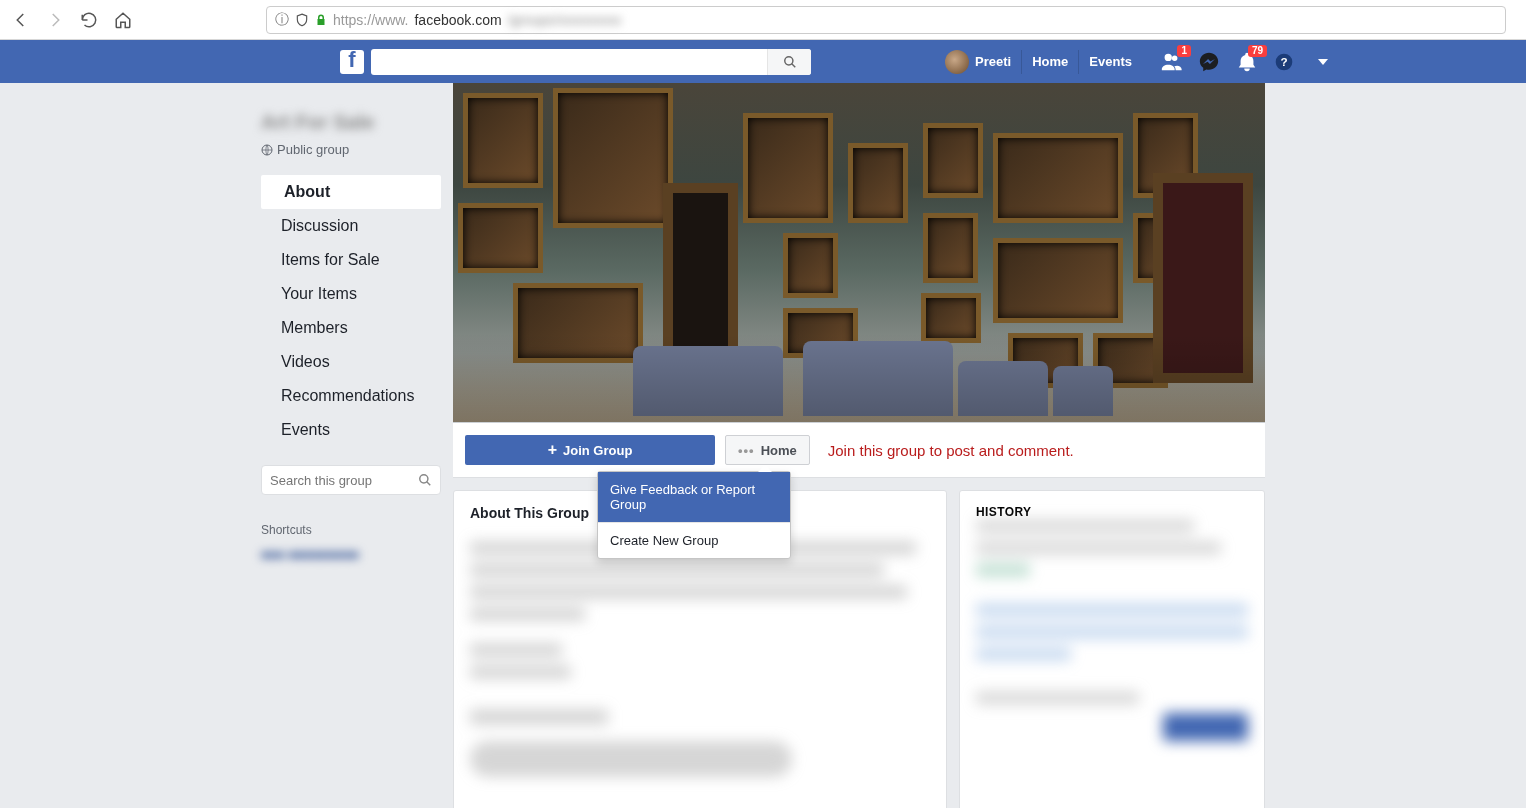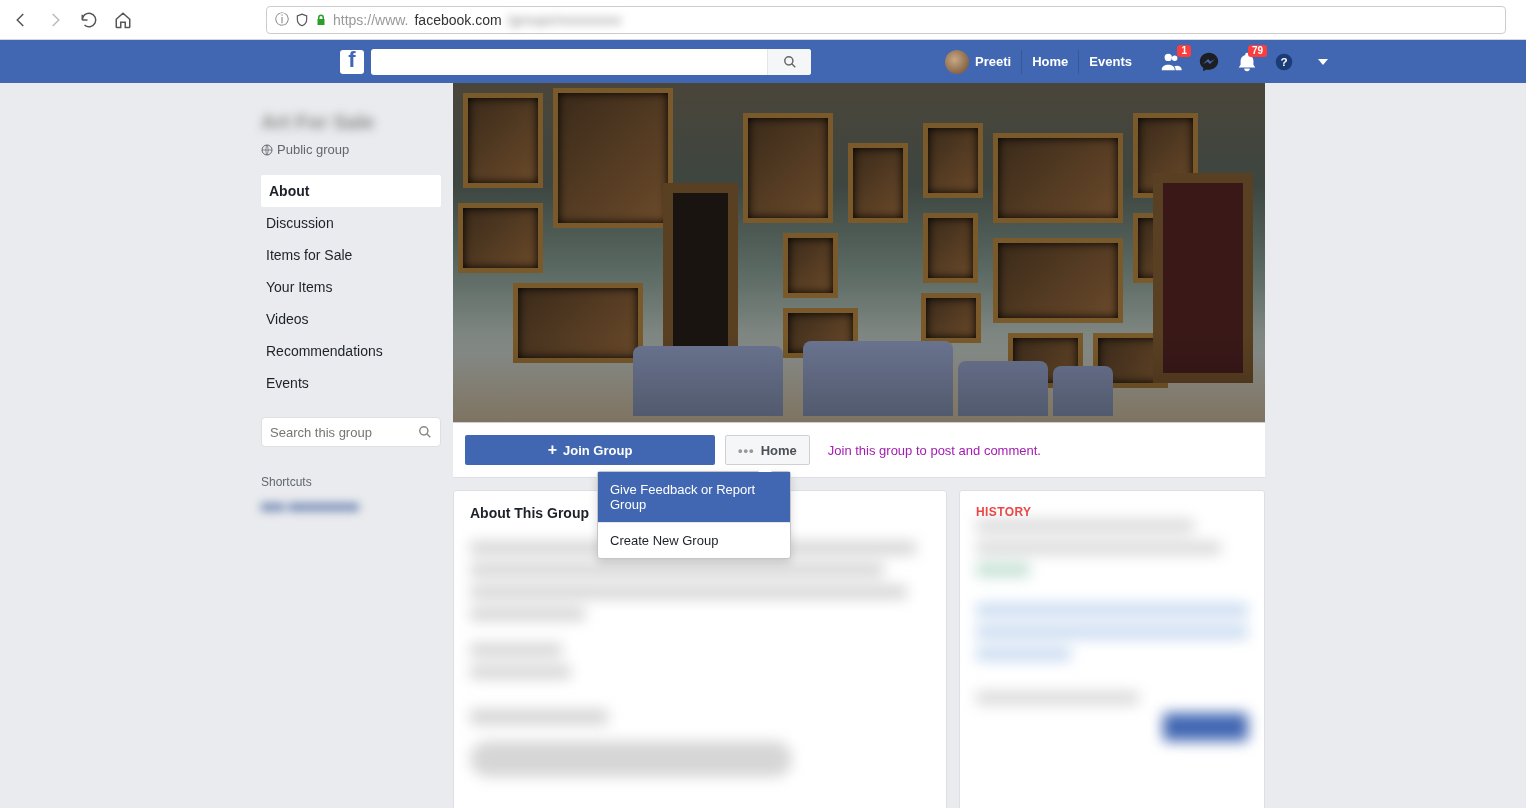--- a/index.html
+++ b/index.html
@@ -35,7 +35,7 @@
 .group-name { font-size:20px; font-weight:bold; color:#888; filter:blur(5px); margin-bottom:8px; }
 .group-privacy { font-size:13px; color:#616770; margin-bottom:18px; display:flex; align-items:center; gap:4px; }
 .nav { background:transparent; }
-.nav-item { display:block; padding:8px 5px; font-size:14px; color:#1d2129; cursor:pointer; border-radius:2px; }
+.nav-item { display:block; padding:8px 20px; font-size:16px; color:#1d2129; cursor:pointer; border-radius:2px; }
 .nav-item.active { background:#fff; font-weight:600; border-left:3px solid transparent; }
 .search-group { margin-top:18px; background:#fff; border:1px solid #dddfe2; border-radius:4px; height:30px; display:flex; align-items:center; padding:0 8px; }
 .search-group input { flex:1; border:0; outline:0; font-size:13px; background:transparent; }

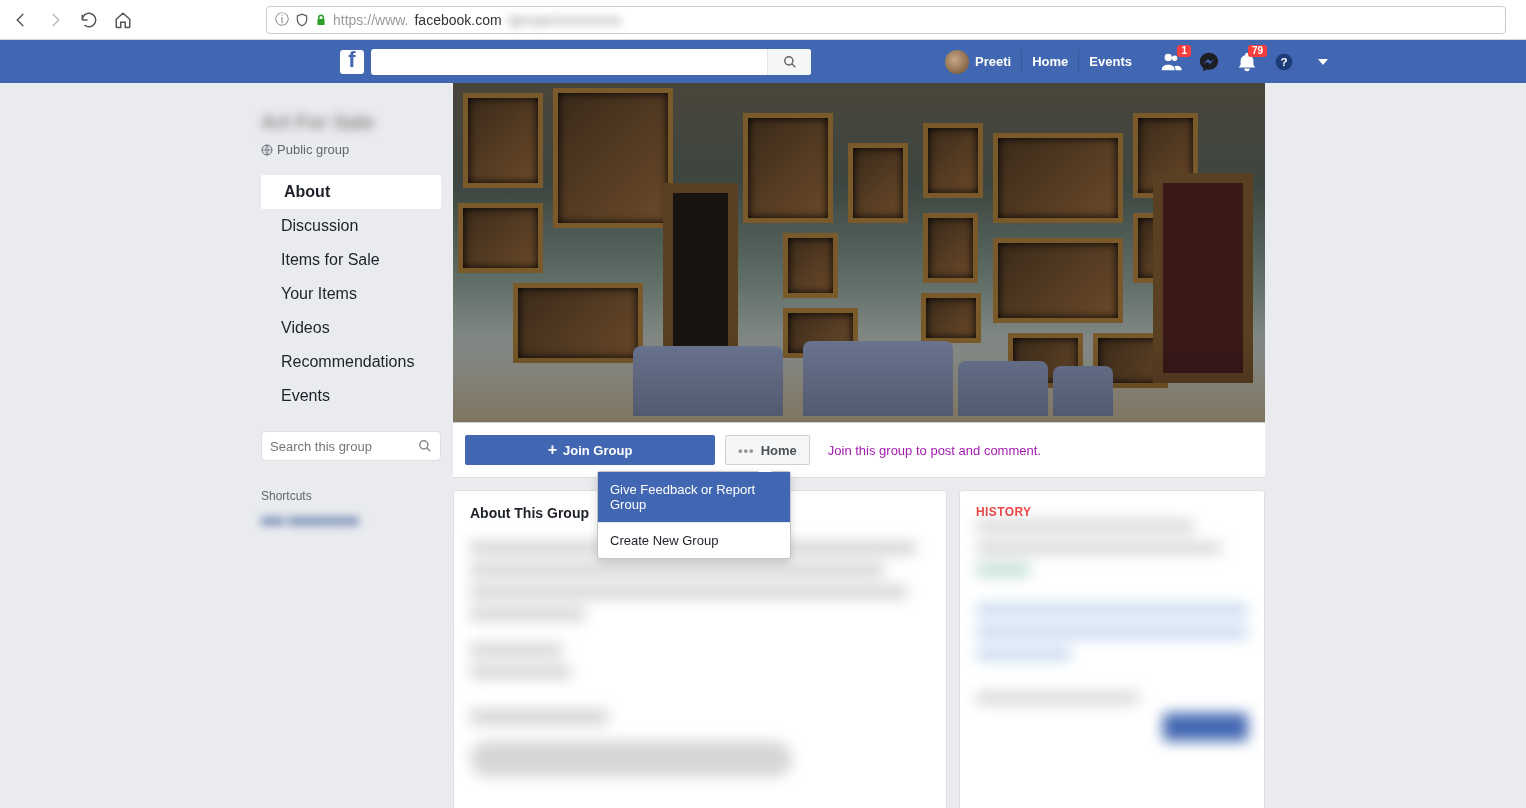--- a/index.html
+++ b/index.html
@@ -180,6 +180,7 @@
       <a class="nav-item">Discussion</a>
       <a class="nav-item">Items for Sale</a>
       <a class="nav-item">Your Items</a>
+      <a class="nav-item">Members</a>
       <a class="nav-item">Videos</a>
       <a class="nav-item">Recommendations</a>
       <a class="nav-item">Events</a>

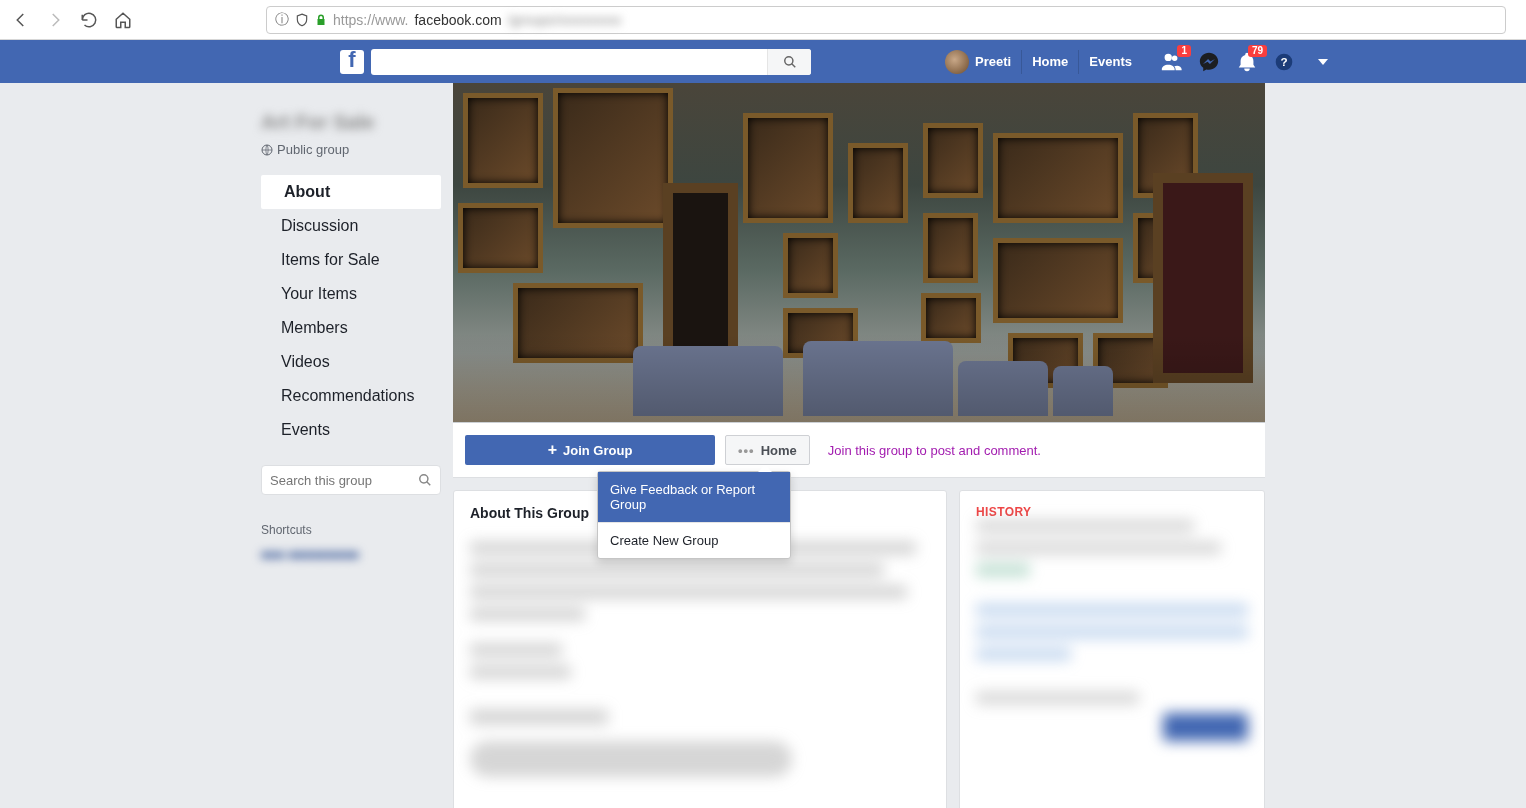--- a/index.html
+++ b/index.html
@@ -52,7 +52,7 @@
 .actions { background:#fff; padding:12px 12px; display:flex; align-items:center; gap:10px; border-bottom:1px solid #dddfe2; position:relative; }
 .join-btn { background:#4267b2; color:#fff; border:0; height:30px; width:250px; font-size:13px; font-weight:600; border-radius:2px; display:flex; align-items:center; justify-content:center; gap:6px; cursor:pointer; }
 .more-btn { background:#f5f6f7; border:1px solid #ced0d4; height:30px; padding:0 12px; font-size:13px; color:#4b4f56; font-weight:600; border-radius:2px; display:flex; align-items:center; gap:6px; cursor:pointer; }
-.join-hint { font-size:13px; color:#a21caf; margin-left:8px; }
+.join-hint { font-size:15px; color:#b91c1c; margin-left:8px; }
 
 
 .dropdown { position:absolute; top:48px; left:144px; width:194px; background:#fff; border:1px solid #c5c5c5; border-radius:3px; box-shadow:0 4px 10px rgba(0,0,0,.15); z-index:10; }

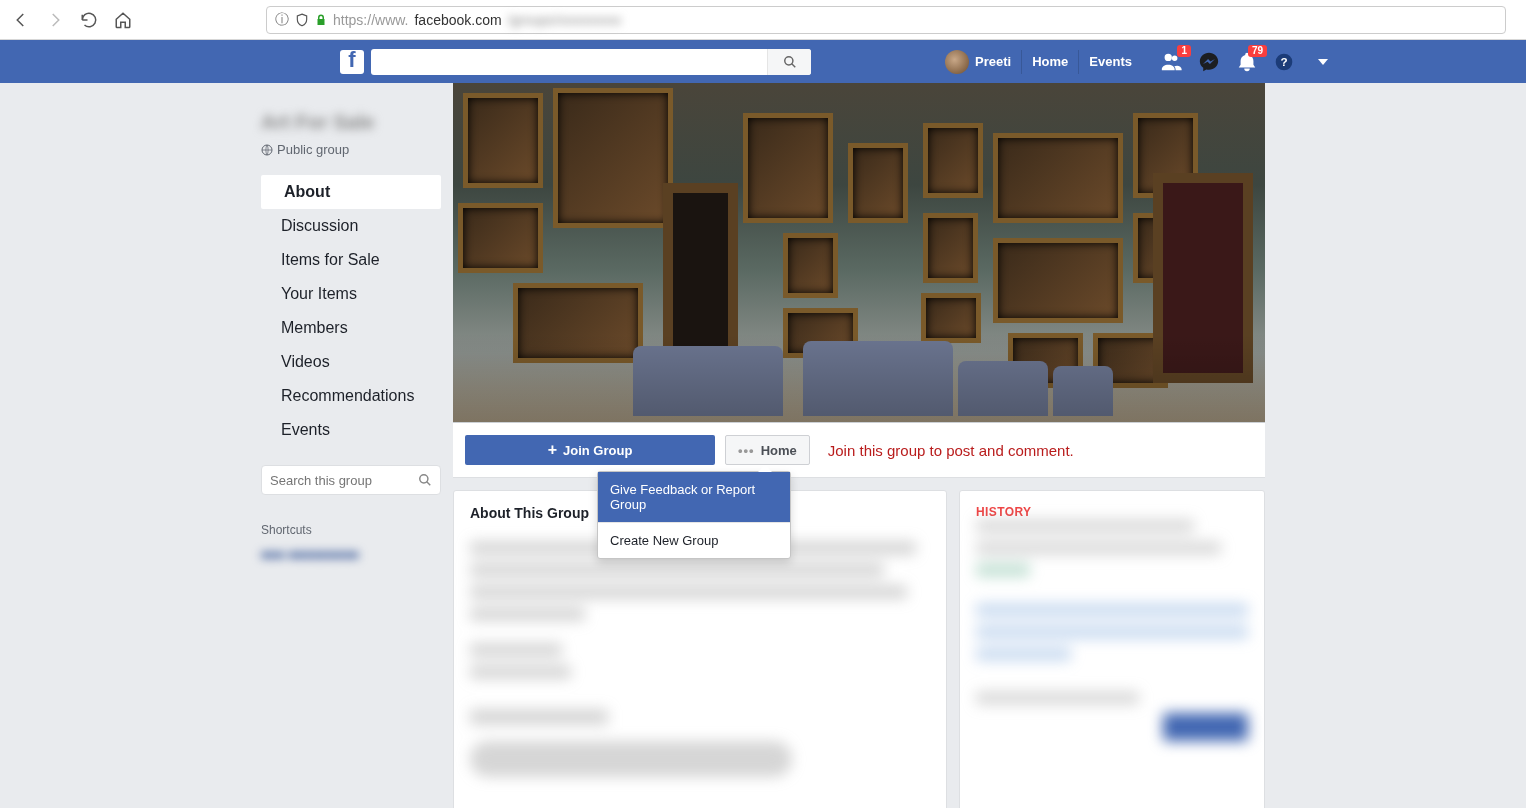--- a/index.html
+++ b/index.html
@@ -69,7 +69,7 @@
 .blur-block { filter:blur(7px); color:#555; }
 .bl-line { height:14px; margin-bottom:8px; background:#8a8a8a; opacity:.35; border-radius:3px; }
 .side-card { width:306px; padding:14px 16px; }
-.side-card h4 { font-size:12px; color:#ef4444; font-weight:600; letter-spacing:.4px; }
+.side-card h4 { font-size:12px; color:#000000; font-weight:600; letter-spacing:.4px; }
 .side-blur .bl-line { background:#8aa; }
 
 svg { display:block; }

